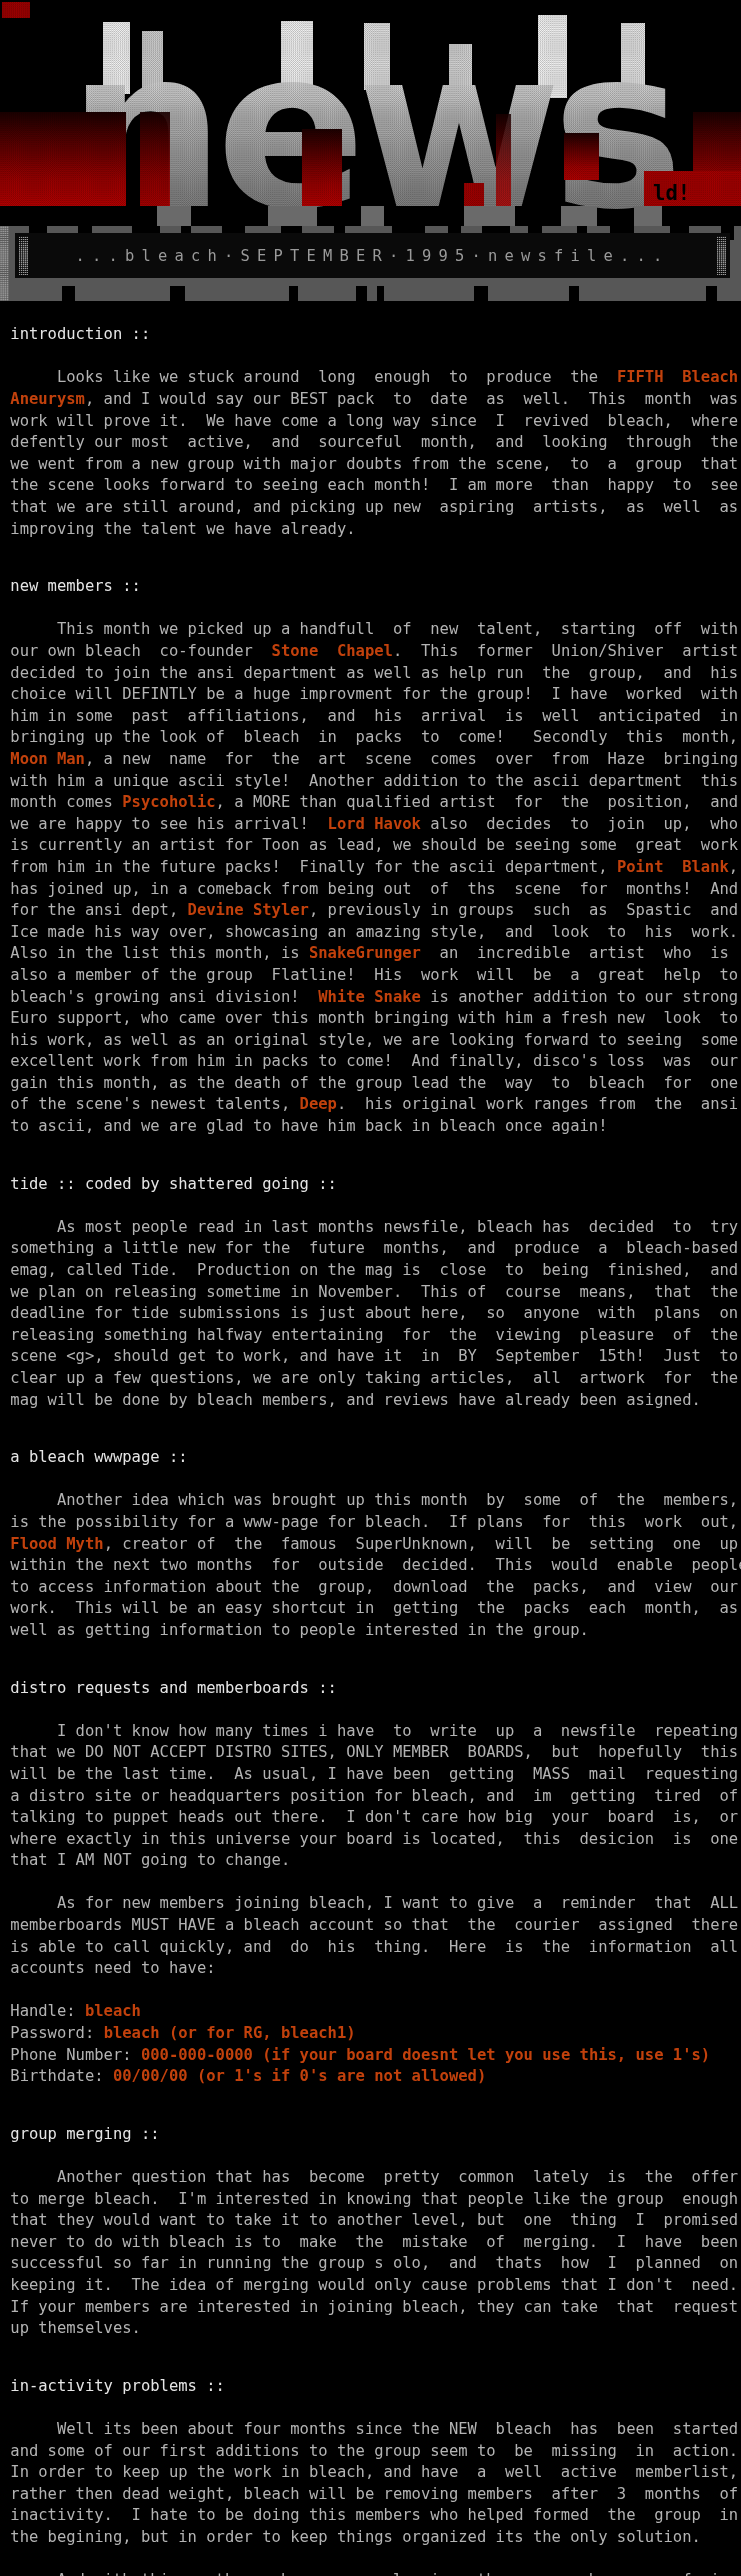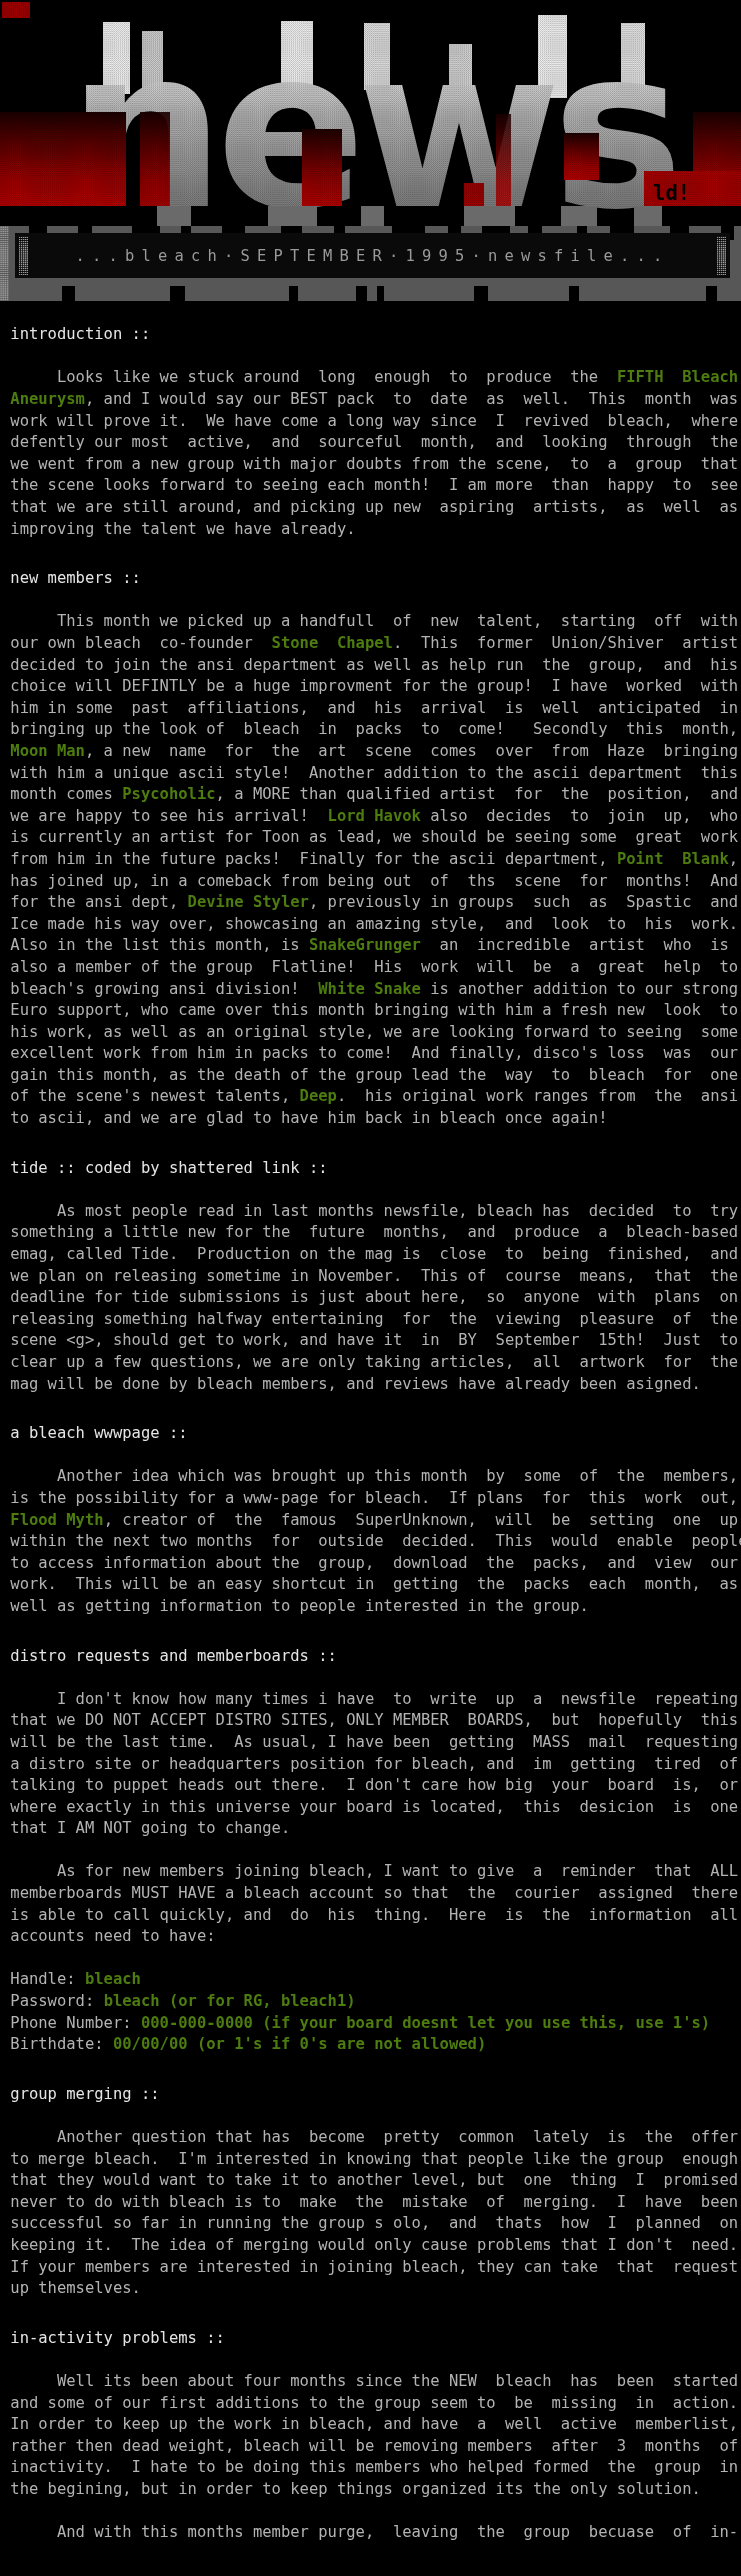--- a/index.html
+++ b/index.html
@@ -13,7 +13,7 @@
   .para+.para{margin-top:21.6px;}
   .nf-section+.nf-section{margin-top:28px;}
   .seg-g{color:#b3b3b3;}
-  .seg-w{color:#4d7c0f;font-weight:bold;}
+  .seg-w{color:#c2410c;font-weight:bold;}
 </style>
 </head>
 <body>

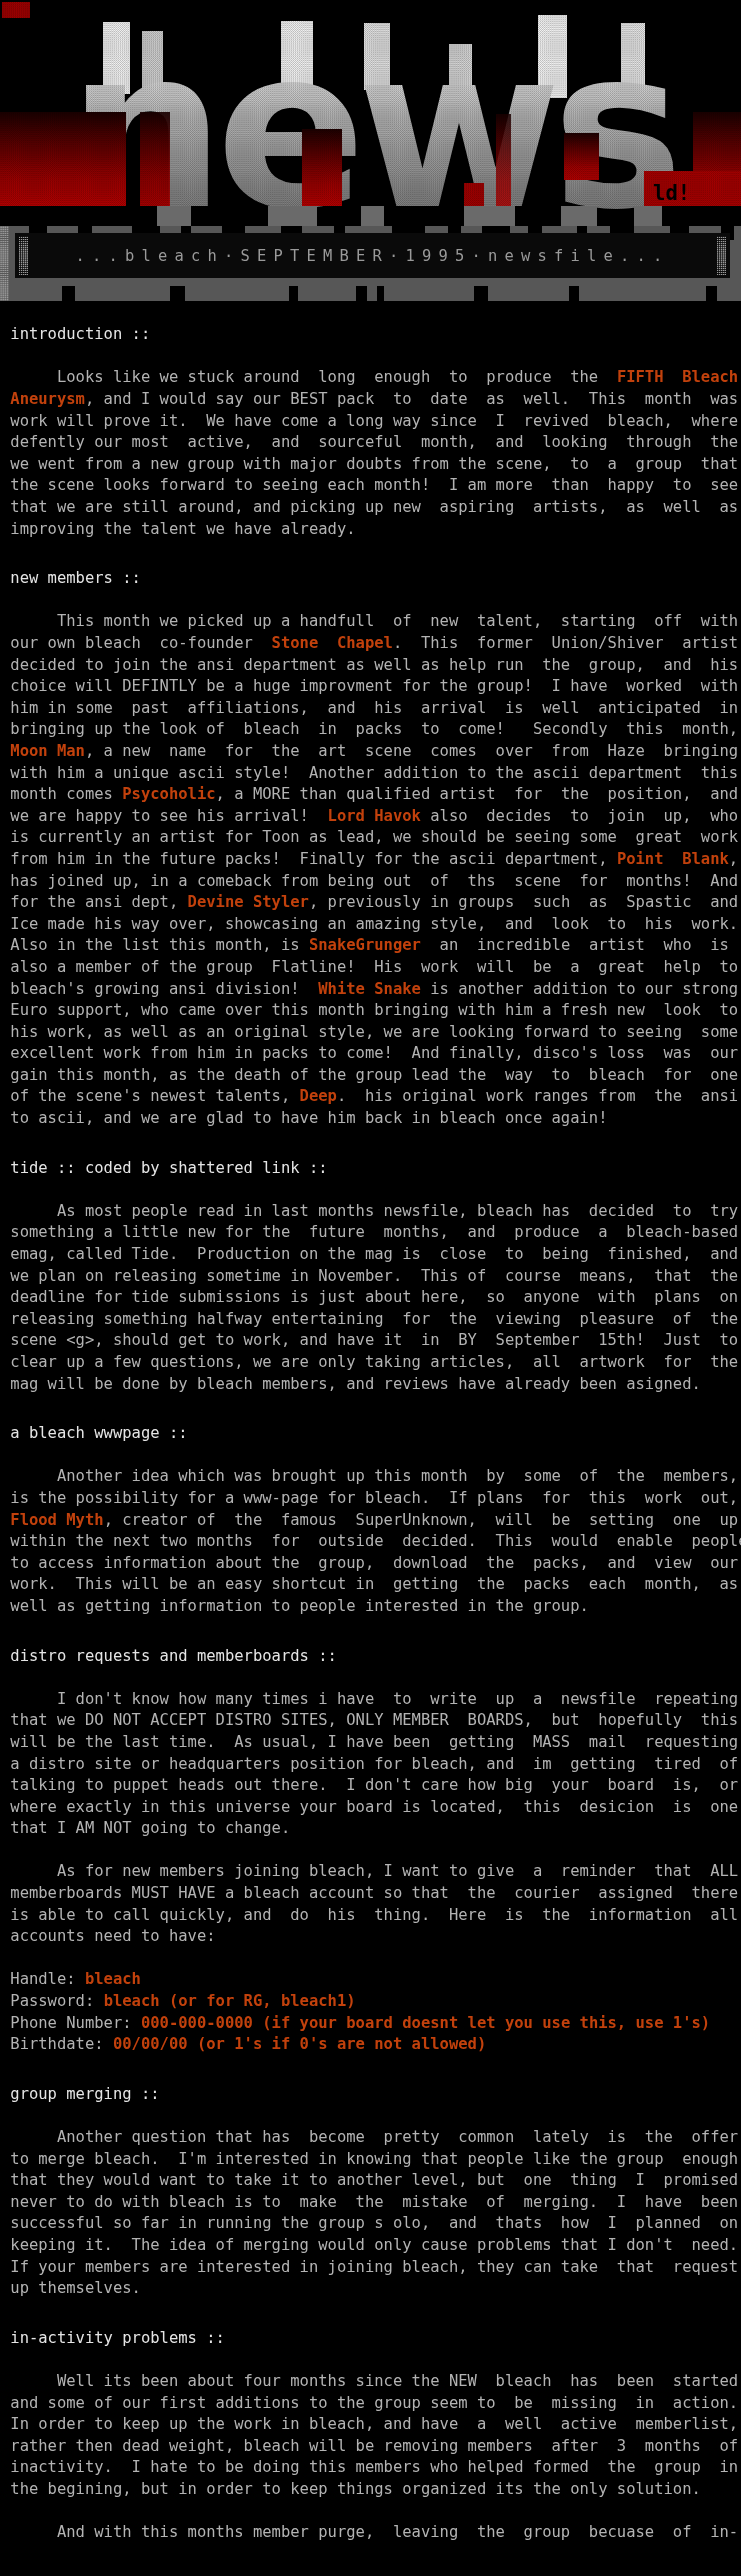--- a/index.html
+++ b/index.html
@@ -11,7 +11,7 @@
   .heading{color:#e5e5e5;margin:0 0 21.6px 0;}
   .para{margin:0;}
   .para+.para{margin-top:21.6px;}
-  .nf-section+.nf-section{margin-top:28px;}
+  .nf-section+.nf-section{margin-top:36px;}
   .seg-g{color:#b3b3b3;}
   .seg-w{color:#c2410c;font-weight:bold;}
 </style>

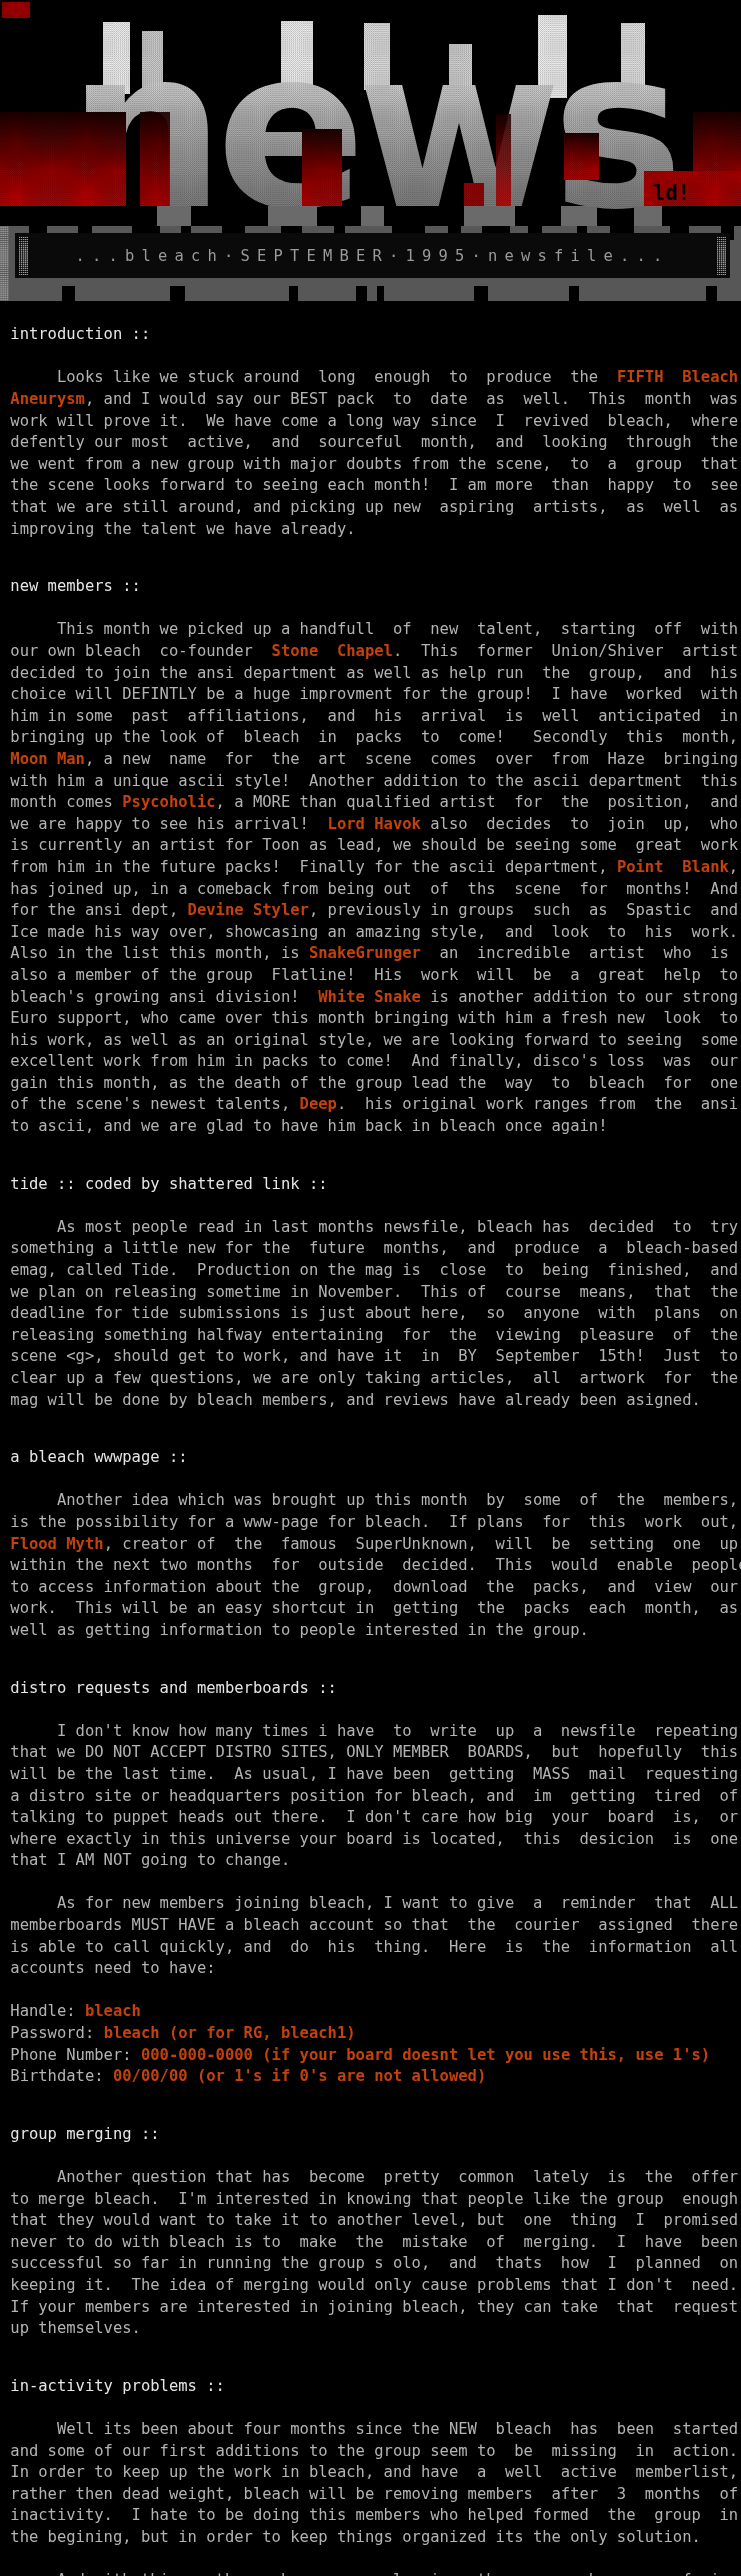--- a/index.html
+++ b/index.html
@@ -154,7 +154,7 @@
       </div>
     </section>
     <section class="nf-section">
-      <h2 class="heading">tide :: coded by shattered link ::</h2>
+      <h2 class="heading">tide :: coded by shattered going ::</h2>
       <div class="para">
         <div class="line"><span class="seg-g">     As most people read in last months newsfile, bleach has  decided  to  try</span></div>
         <div class="line"><span class="seg-g">something a little new for the  future  months,  and  produce  a  bleach-based</span></div>

